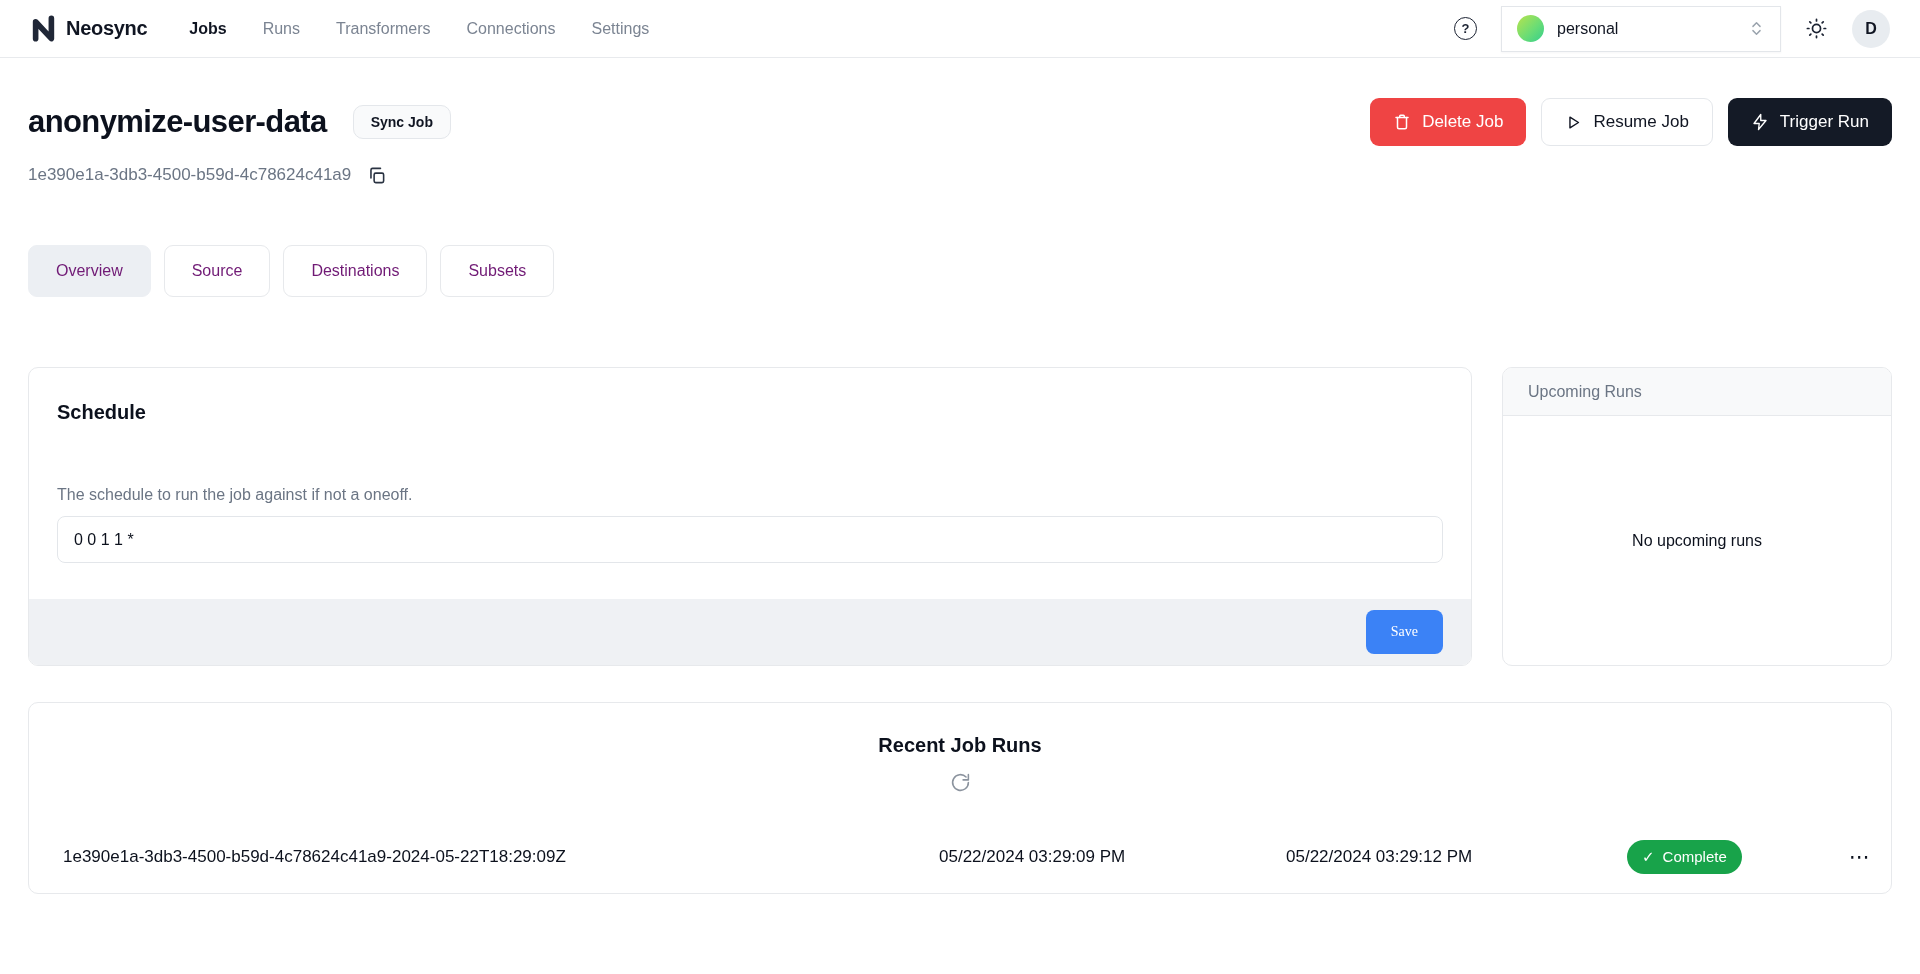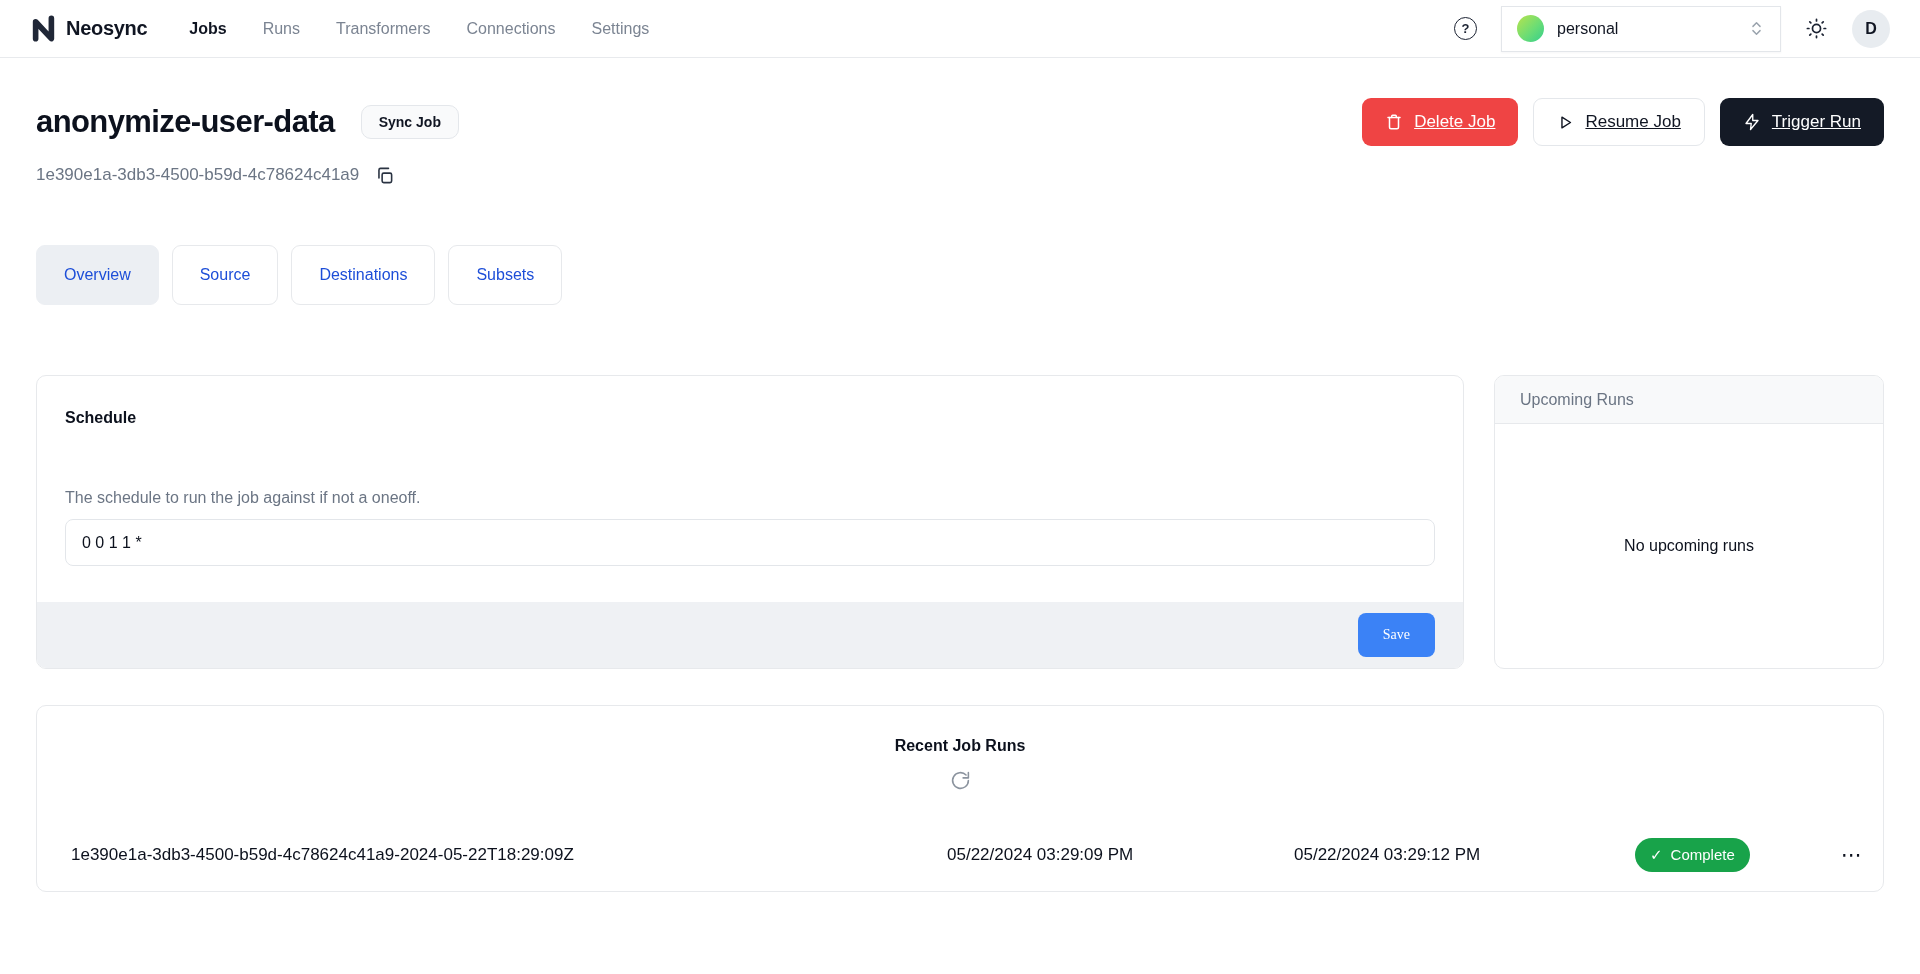--- a/index.html
+++ b/index.html
@@ -29,7 +29,7 @@
     align-items:center; justify-content:center; font-size:16px; font-weight:600; color:#101522; cursor:pointer; }
 
   
-  main { padding:0 36px; }
+  main { padding:0 28px; }
   .title-row { margin-top:40px; display:flex; align-items:center; justify-content:space-between; }
   .title-left { display:flex; align-items:center; gap:26px; }
   h1 { font-size:31px; font-weight:700; color:#0c111d; letter-spacing:-.6px; }

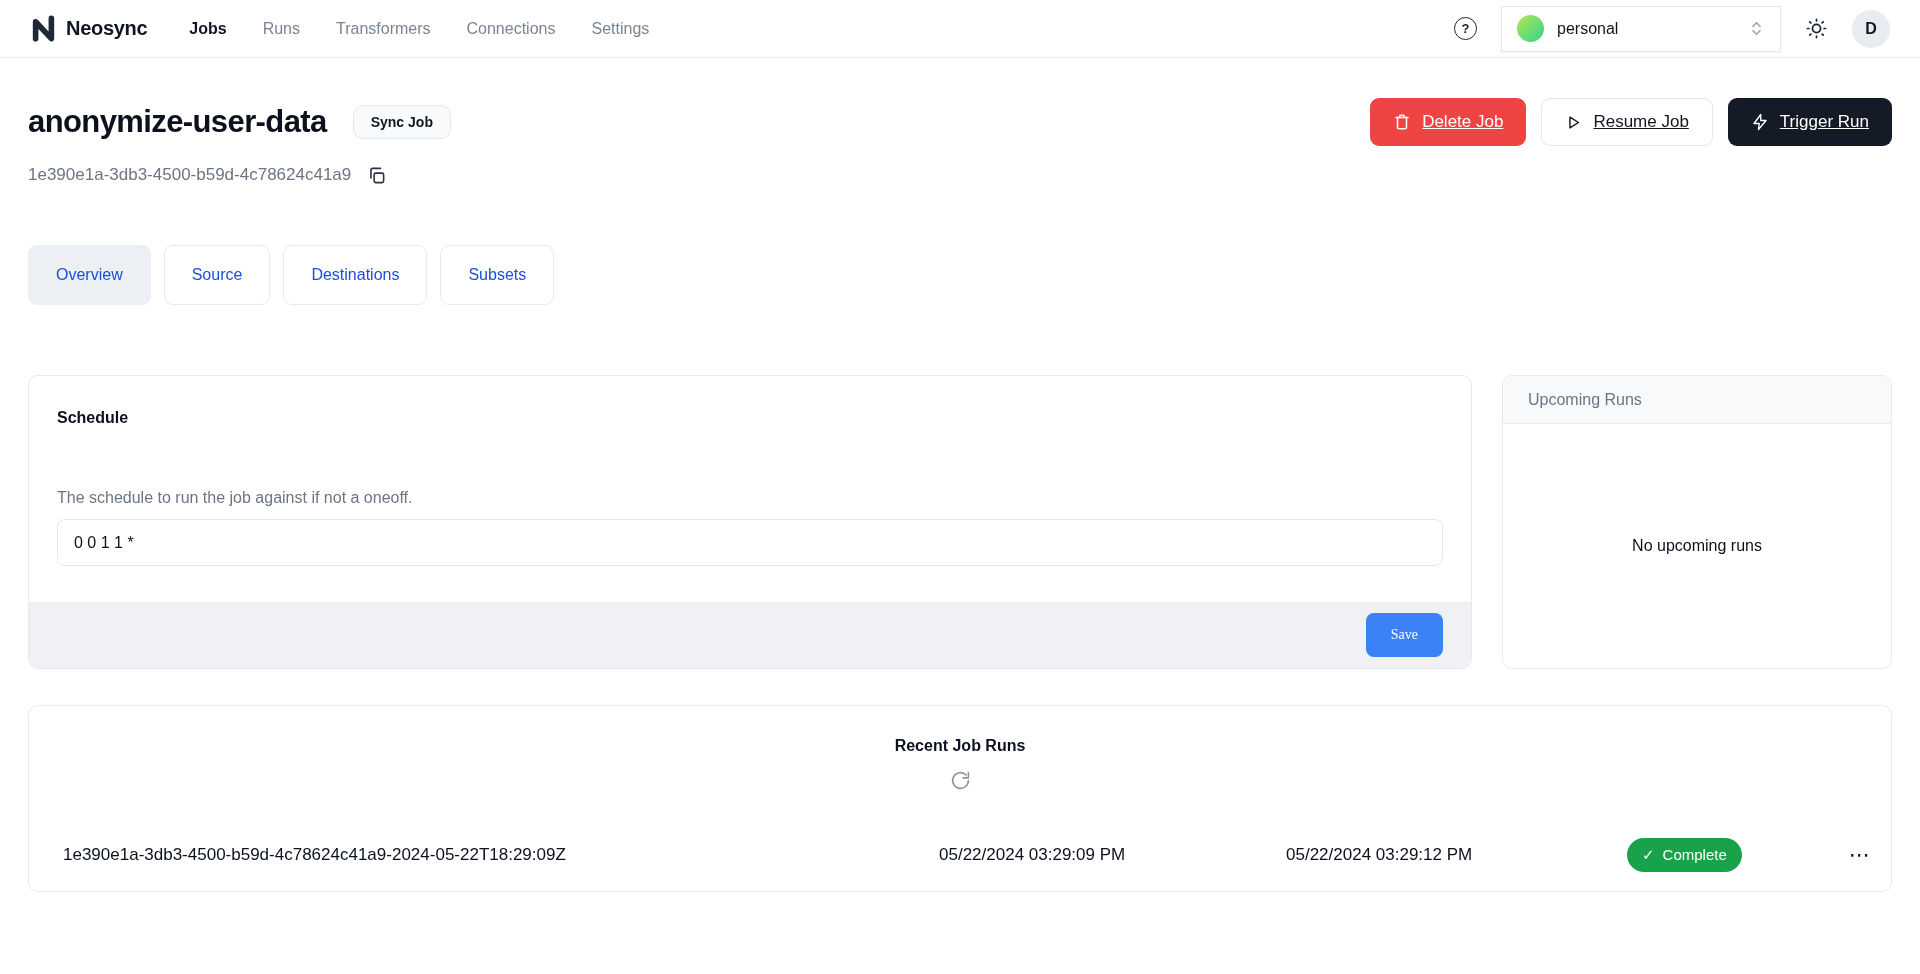--- a/index.html
+++ b/index.html
@@ -38,7 +38,7 @@
   .title-actions { display:flex; gap:15px; }
   .btn { height:48px; border:none; border-radius:9px; font-size:17px; font-weight:500;
     display:inline-flex; align-items:center; gap:11px; padding:0 23px; cursor:pointer;
-    font-family:inherit;text-decoration:underline; }
+    font-family:inherit; }
   .btn-delete { background:#ef4444; color:#fff; }
   .btn-resume { background:#fff; border:1px solid #e4e7eb; color:#101522; }
   .btn-trigger { background:#141a26; color:#fff; }

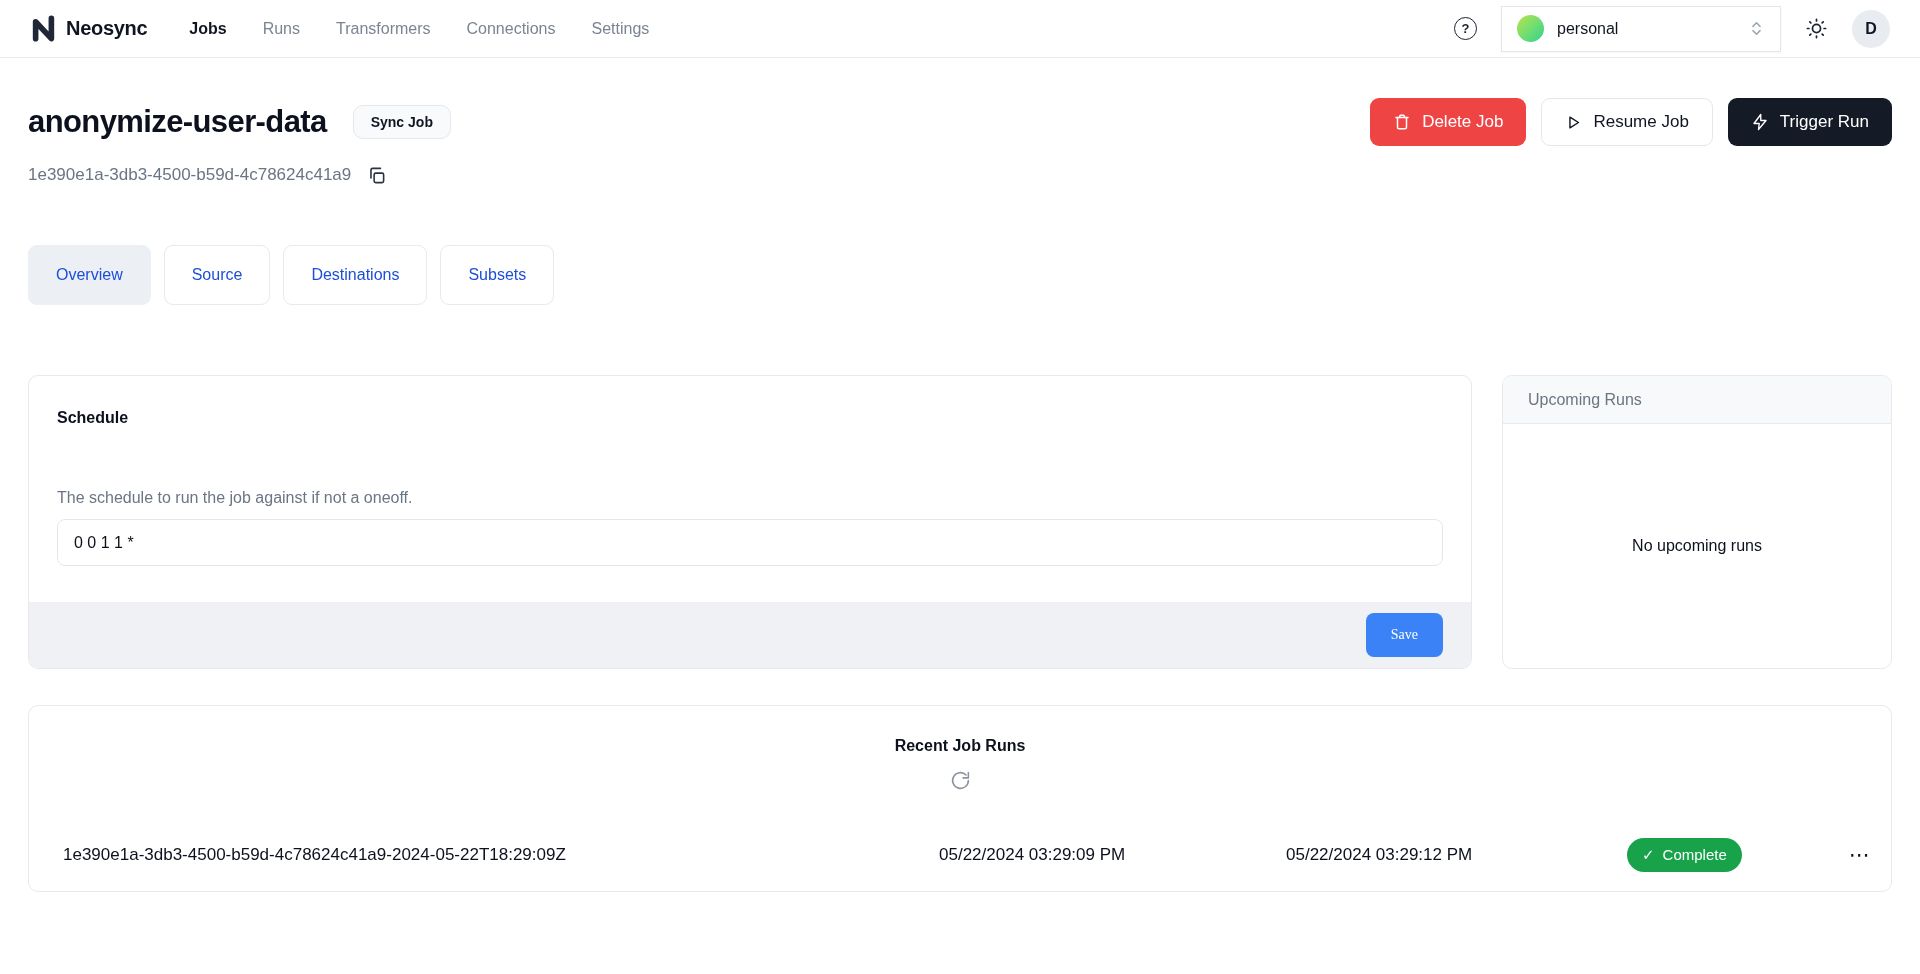--- a/index.html
+++ b/index.html
@@ -48,7 +48,7 @@
 
   
   .tabs { margin-top:60px; display:flex; gap:13px; }
-  .tab { height:60px; padding:0 27px; border-radius:9px; font-size:16px; color:#1d4ed8;
+  .tab { height:52px; padding:0 27px; border-radius:9px; font-size:16px; color:#701a75;
     background:#fff; border:1px solid #e7e9ec; display:flex; align-items:center; cursor:pointer;
     font-family:inherit; }
   .tab.active { background:#eceff3; border-color:#eceff3; font-weight:500; }

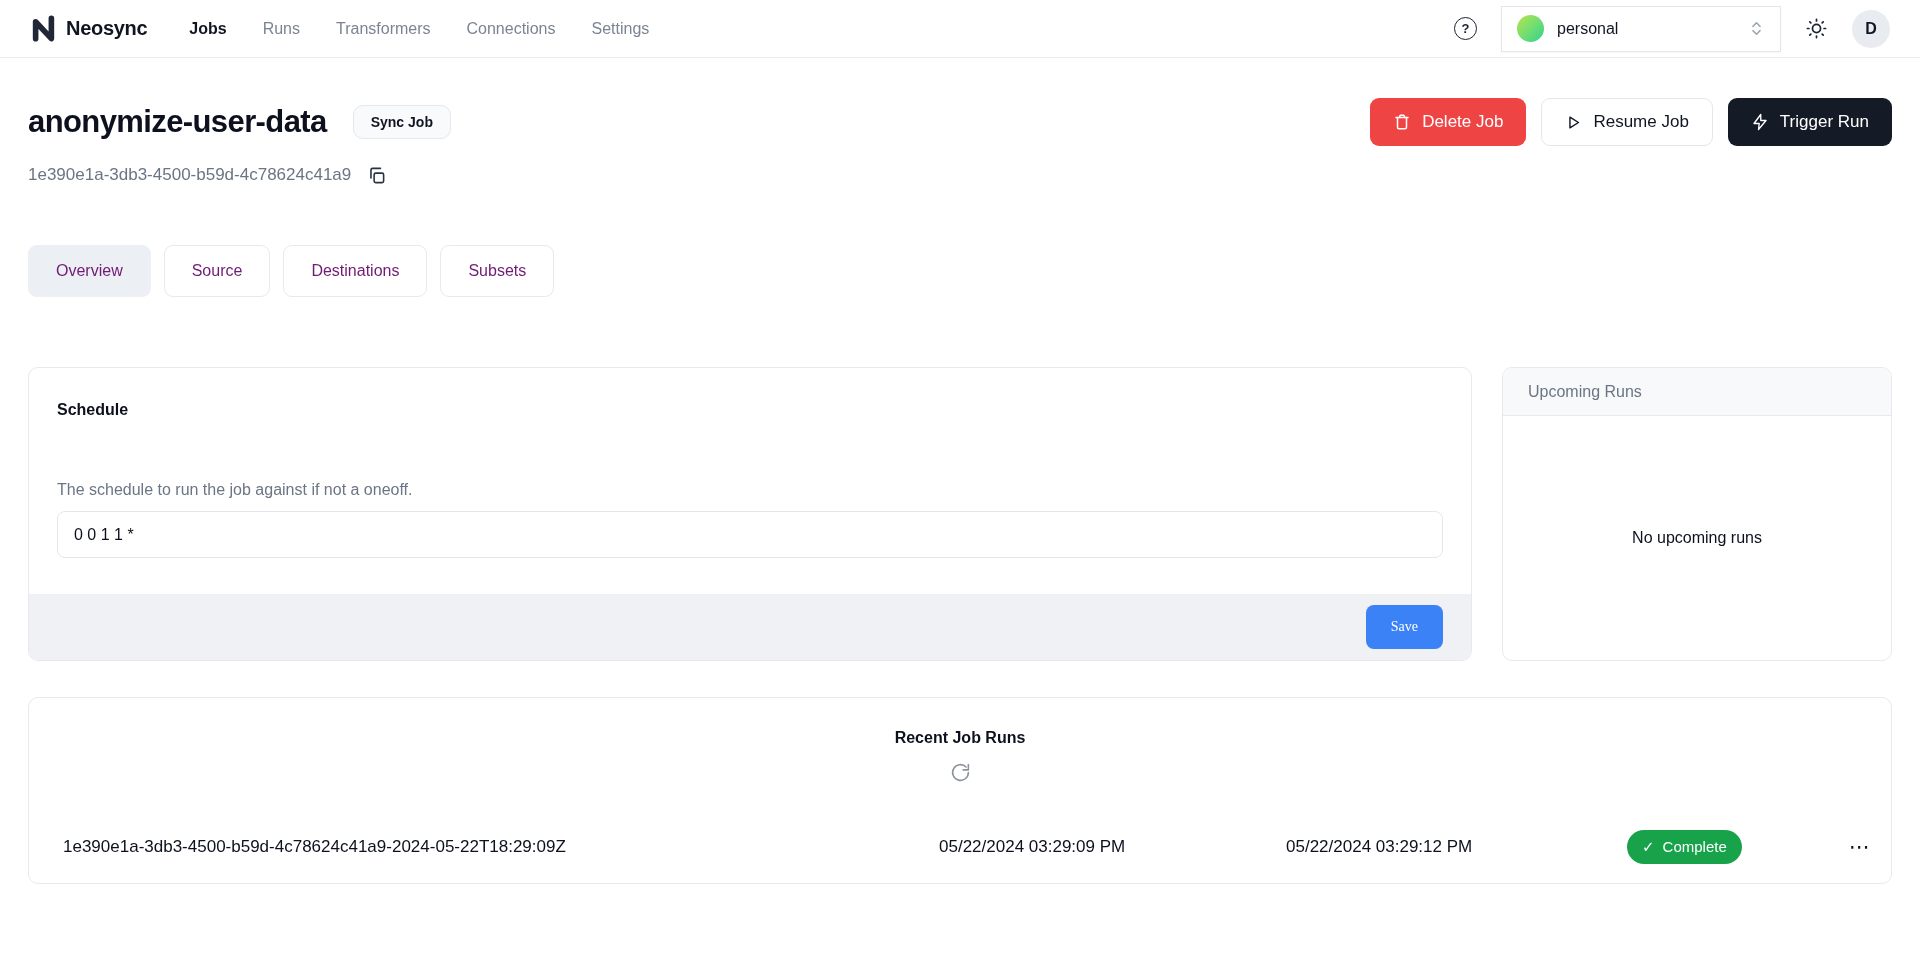--- a/index.html
+++ b/index.html
@@ -58,7 +58,7 @@
   .card { border:1px solid #e7e9ec; border-radius:10px; background:#fff; }
   .schedule-card { flex:1; display:flex; flex-direction:column; overflow:hidden; }
   .schedule-body { padding:33px 28px 0; flex:1; }
-  .card-h2 { font-size:16px; font-weight:700; color:#0c111d; }
+  .card-h2 { font-size:20px; font-weight:700; color:#0c111d; }
   .schedule-desc { margin-top:62px; color:#6b7584; font-size:16px; }
   .schedule-input { margin-top:12px; width:100%; height:47px; border:1px solid #e3e6ea;
     border-radius:8px; padding:0 16px; font-size:16px; color:#0c111d; font-family:inherit; outline:none; }

